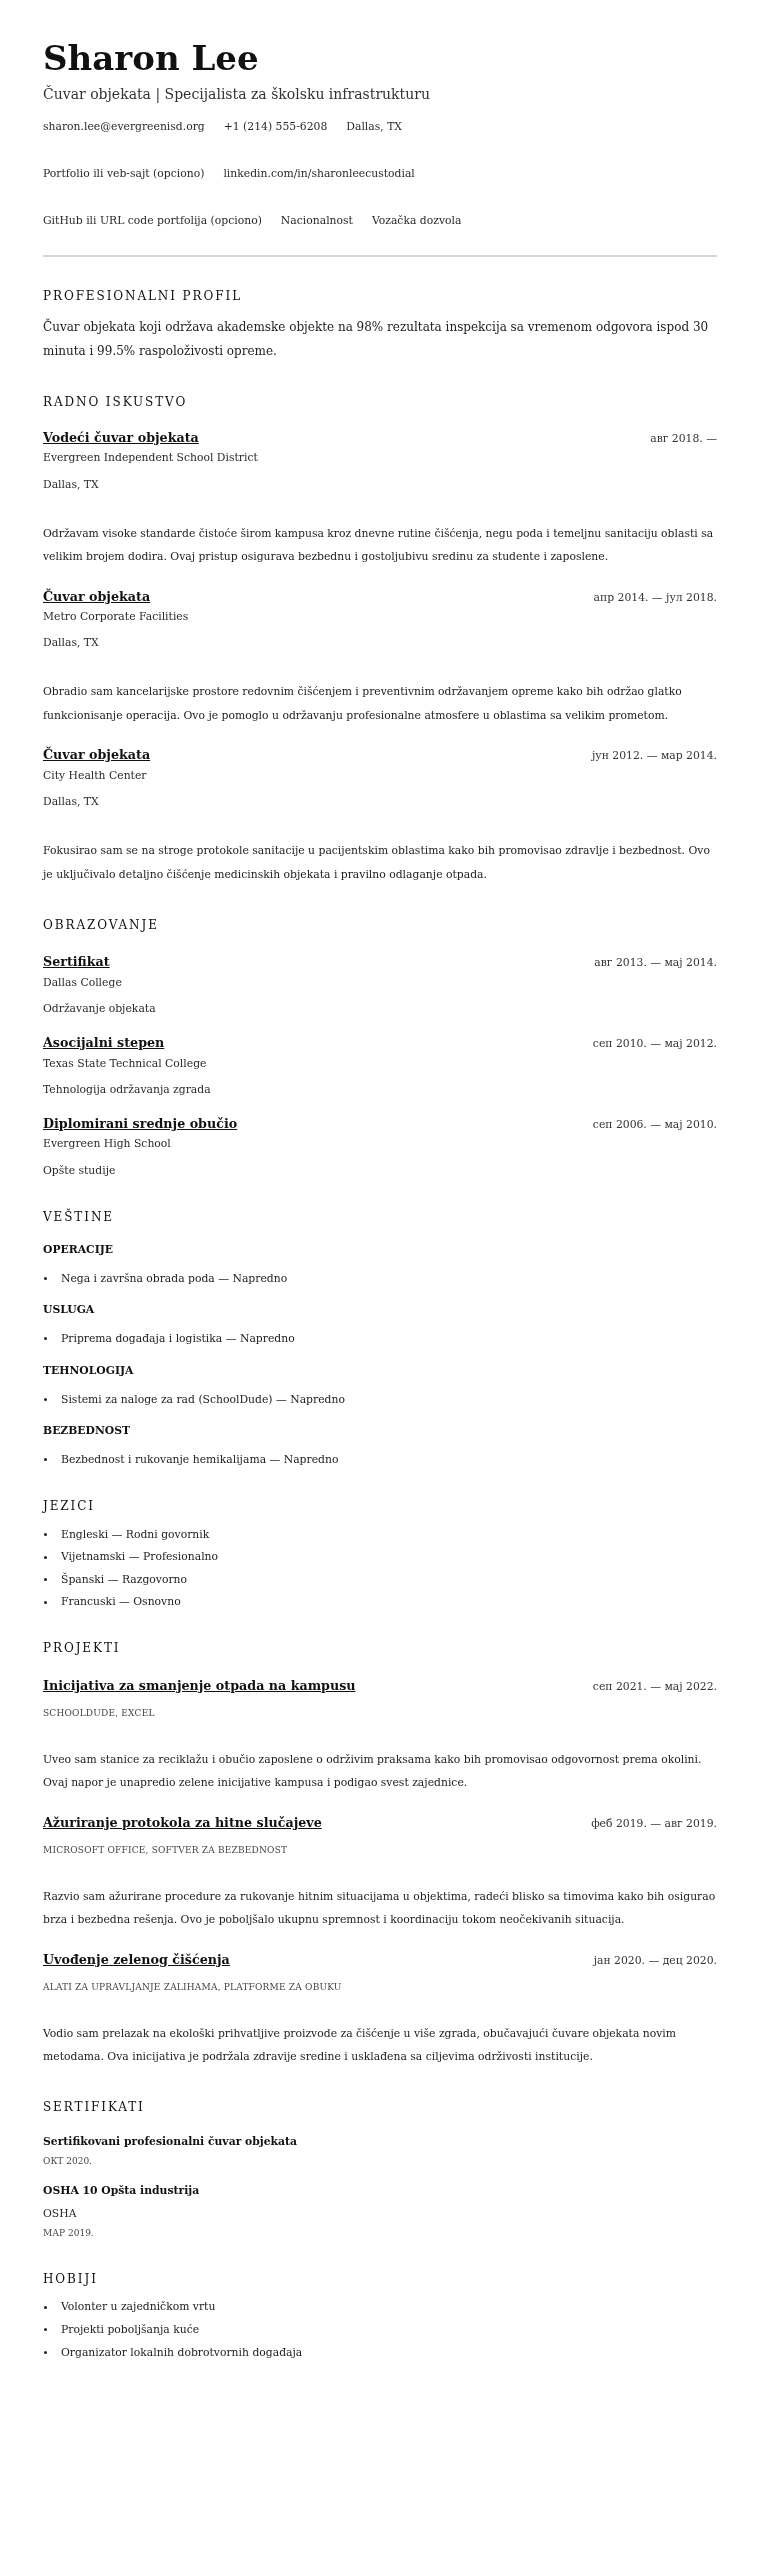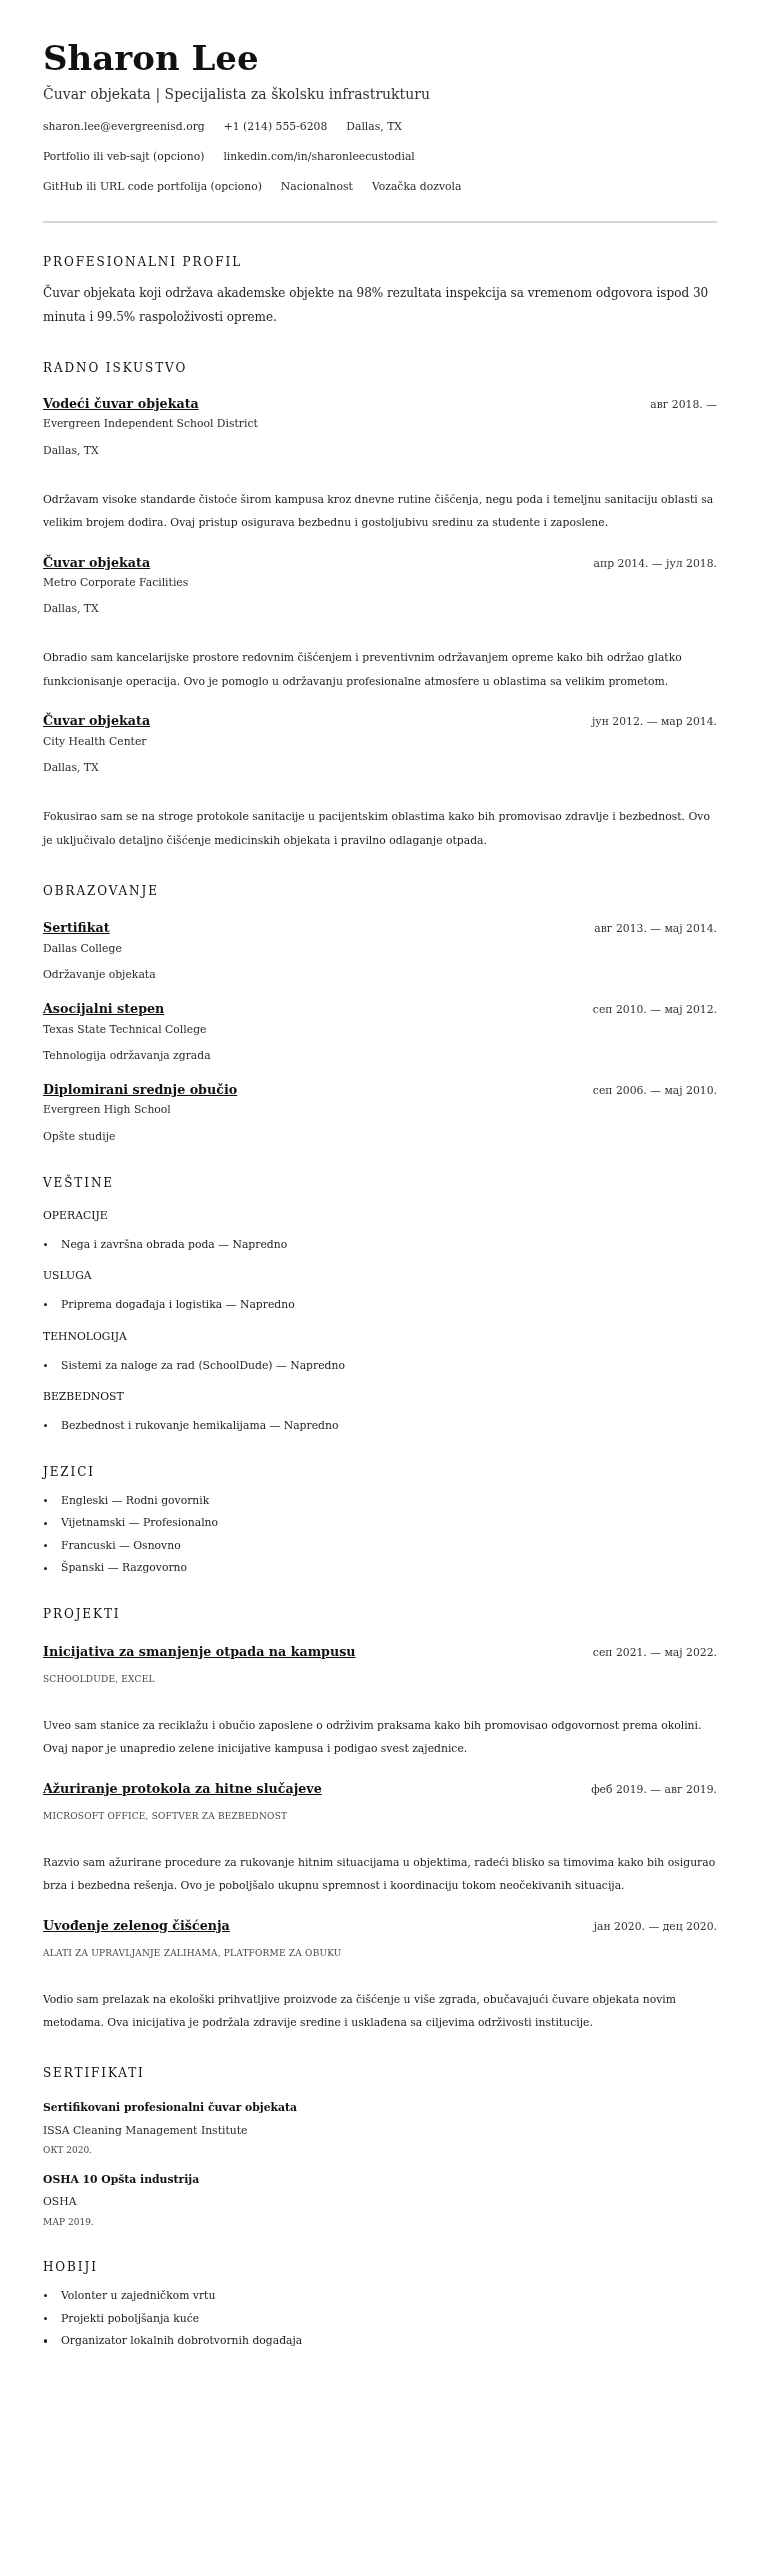--- a/index.html
+++ b/index.html
@@ -15,7 +15,7 @@
   .name { font-size: 34px; font-weight: bold; line-height: 42px; color: #111; }
   .subtitle { font-size: 14px; line-height: 19px; margin-top: 6.3px; color: #333; }
   .contact-row { display: flex; gap: 19px; font-size: 10.8px; line-height: 15px; margin-top: 15px; color: #2a2a2a; }
-  .contact-row + .contact-row { margin-top: 15px; }
+  .contact-row + .contact-row { margin-top: 32px; }
   .contact-row:first-of-type { margin-top: 19px; }
   .divider { height: 1.3px; background: #d6d6d6; margin-top: 27px; border: 0; }
 

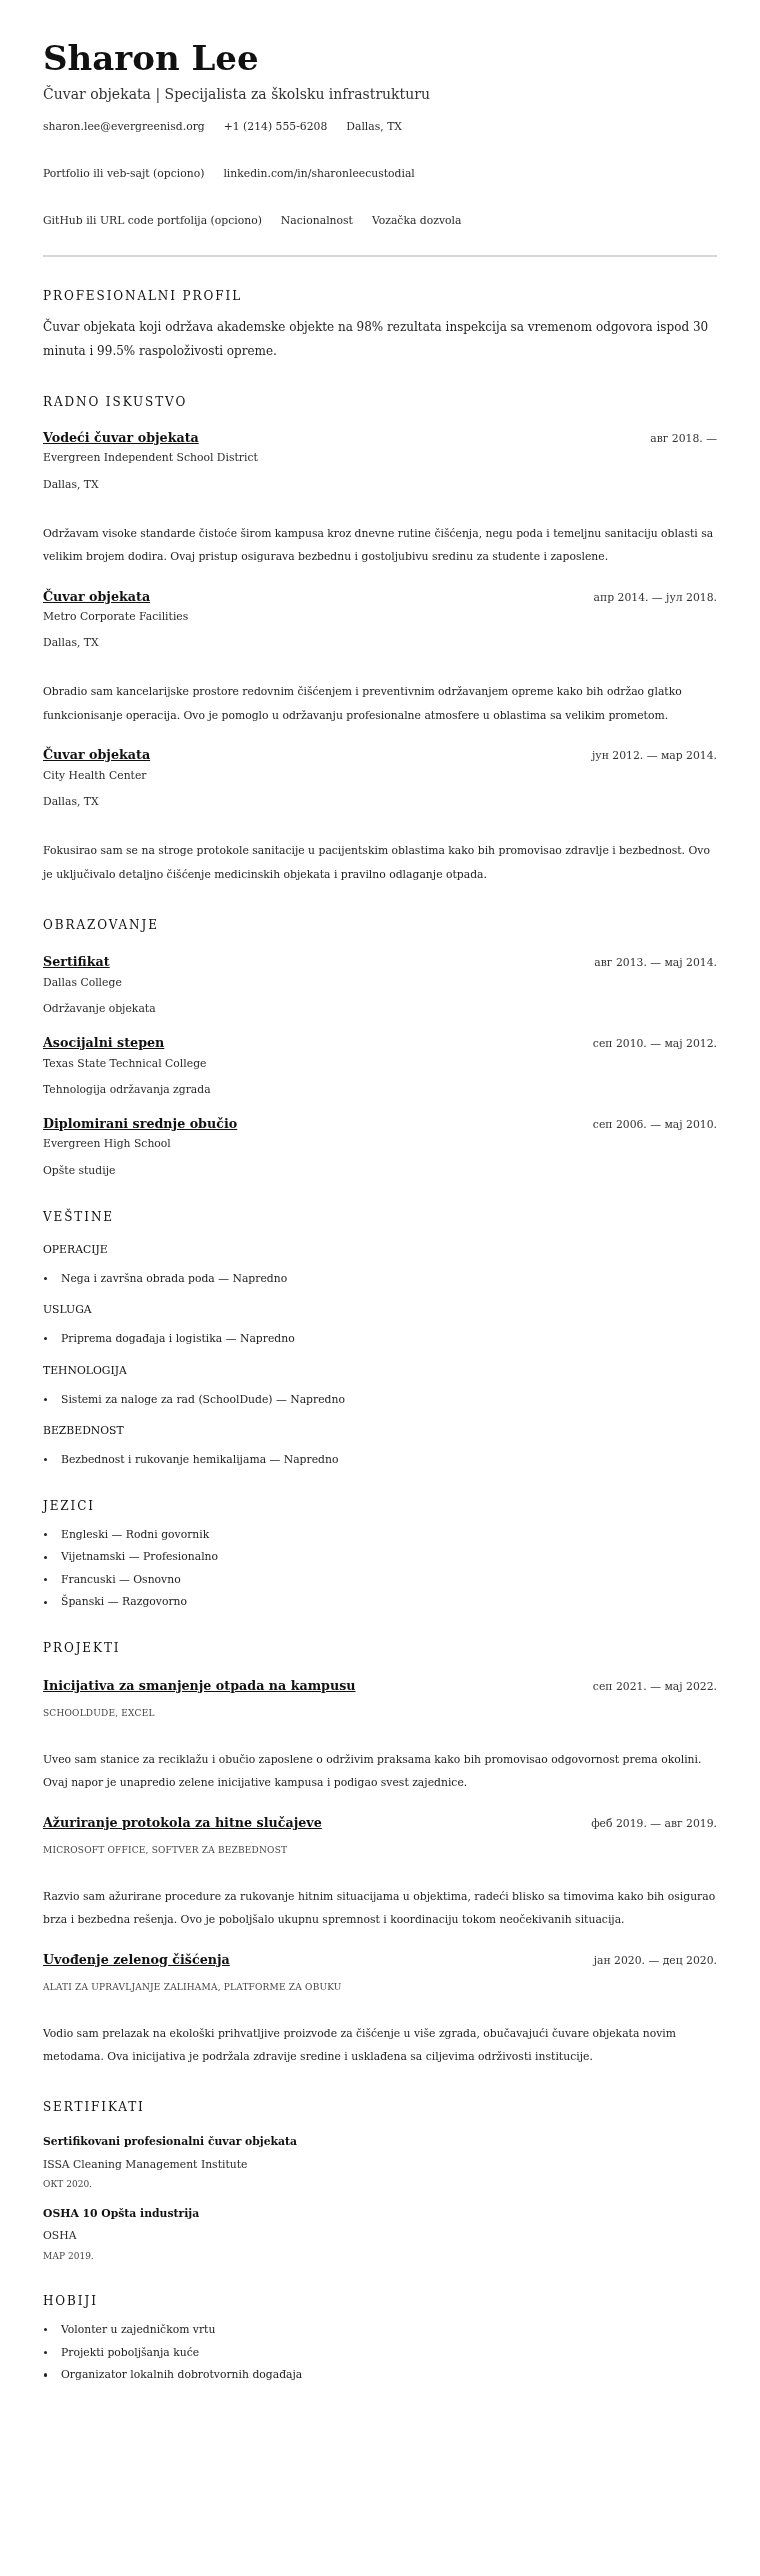--- a/index.html
+++ b/index.html
@@ -41,7 +41,7 @@
 
   .skill-group { margin-top: 16.5px; }
   .skill-group.first { margin-top: 18px; }
-  .skill-cat { font-size: 10.8px; font-weight: normal; text-transform: uppercase; color: #111; line-height: 15px; }
+  .skill-cat { font-size: 10.8px; font-weight: bold; text-transform: uppercase; color: #111; line-height: 15px; }
   ul.bullets { list-style: none; margin-top: 14px; }
   ul.bullets li { position: relative; padding-left: 18px; font-size: 10.8px; line-height: 15px; color: #222; }
   ul.bullets li + li { margin-top: 7.6px; }

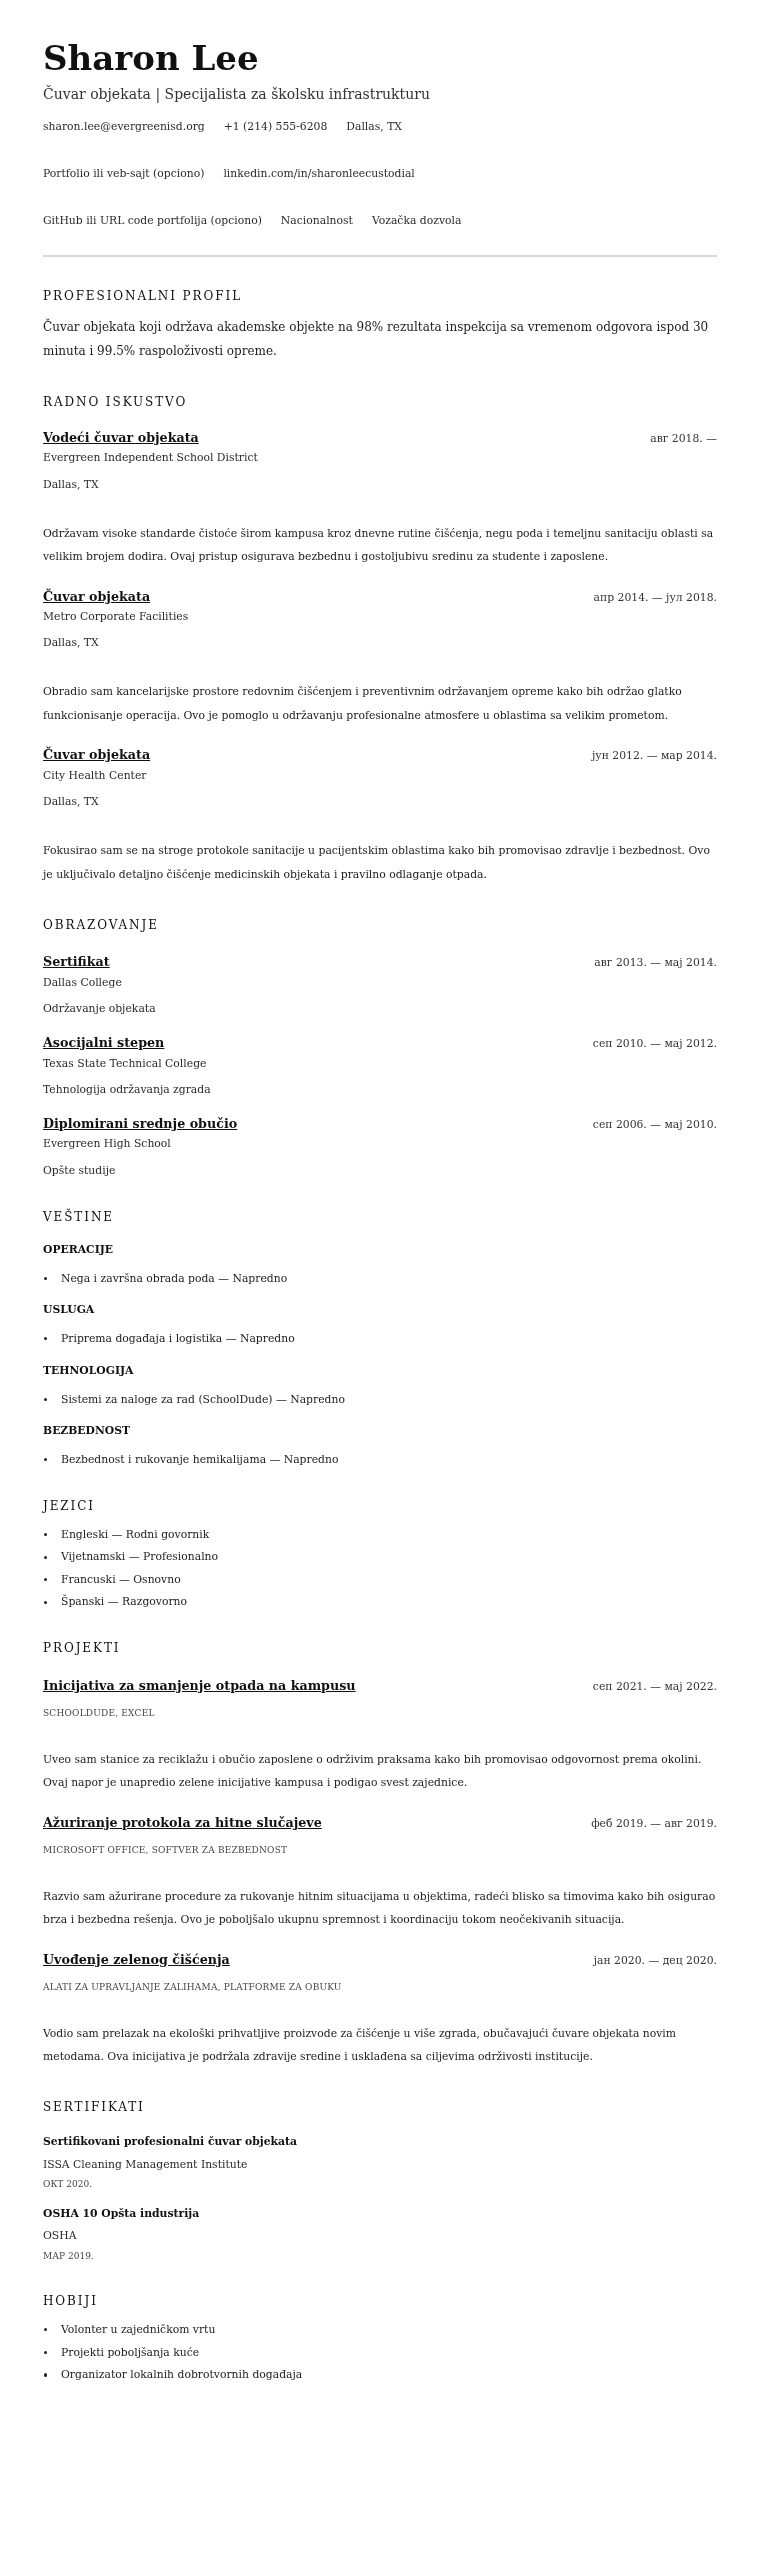--- a/index.html
+++ b/index.html
@@ -195,8 +195,8 @@
     <ul class="bullets lang-list">
       <li>Engleski — Rodni govornik</li>
       <li>Vijetnamski — Profesionalno</li>
+      <li>Španski — Razgovorno</li>
       <li>Francuski — Osnovno</li>
-      <li>Španski — Razgovorno</li>
     </ul>
   </section>
 

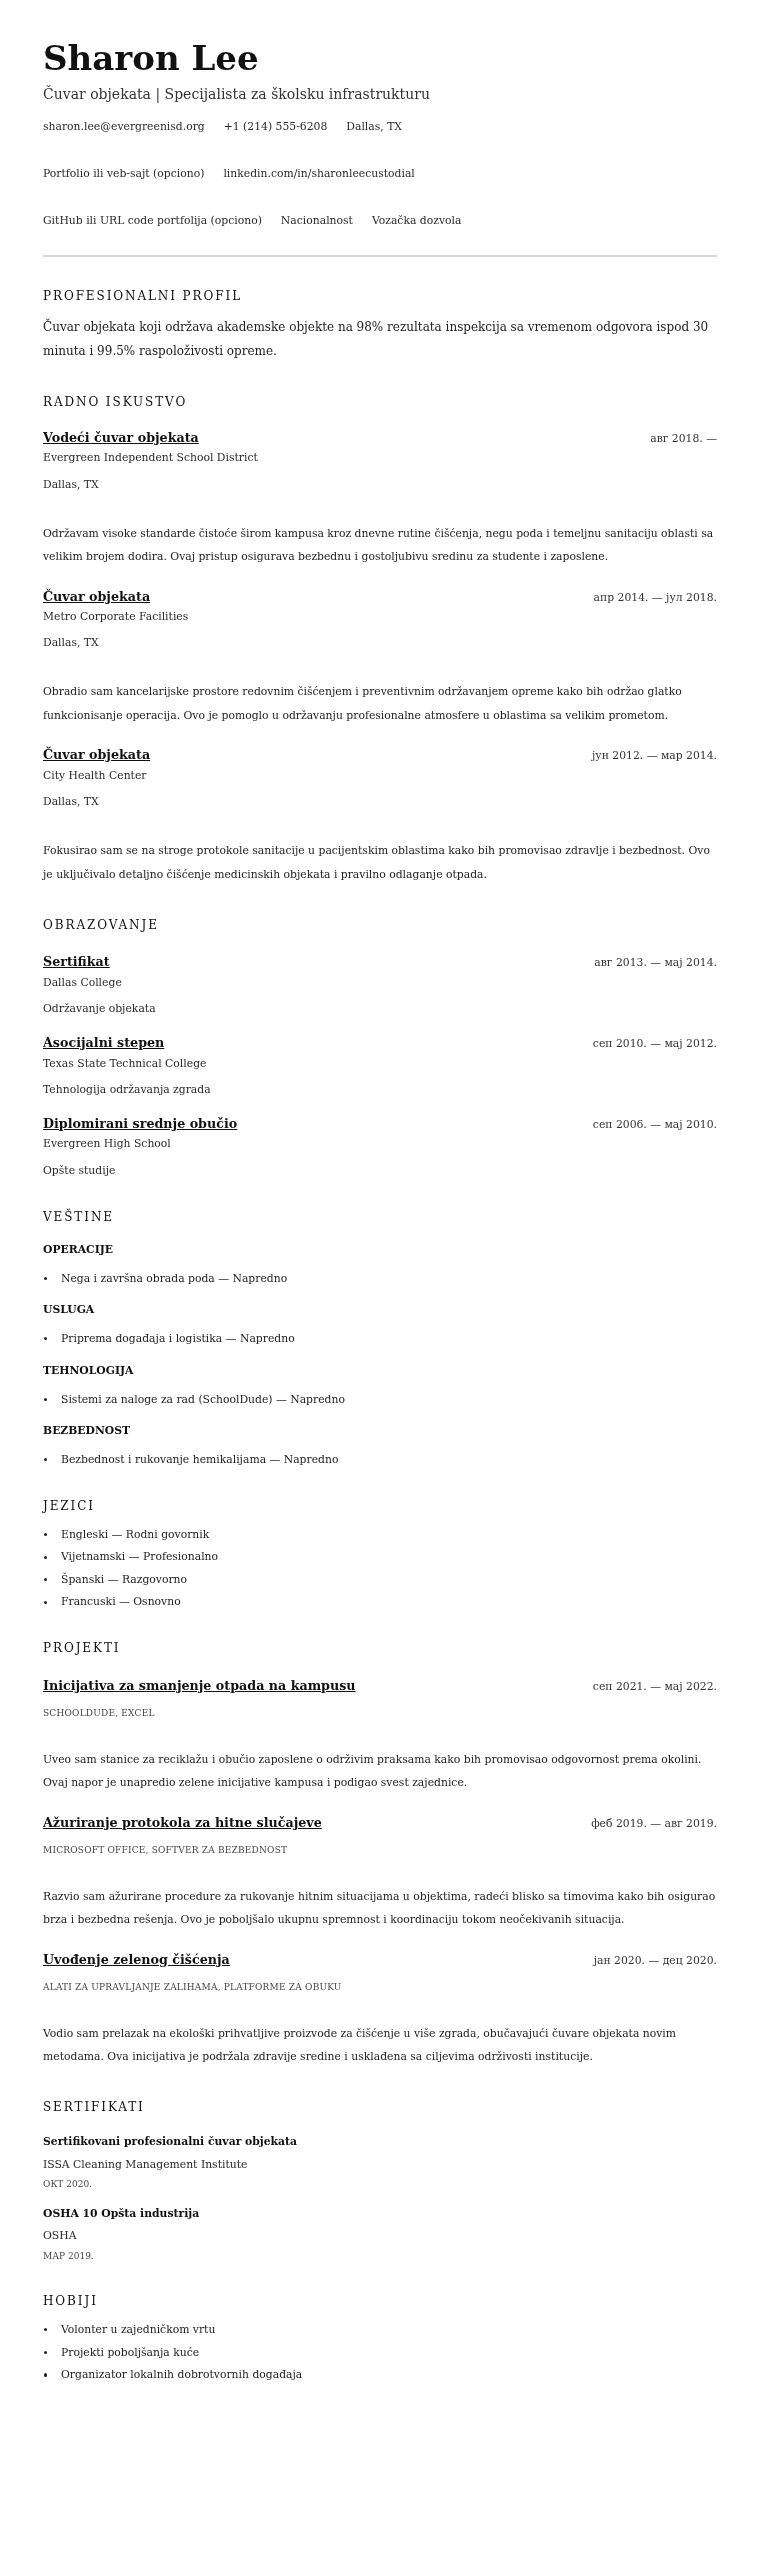--- a/index.html
+++ b/index.html
@@ -236,7 +236,6 @@
 
     <div class="cert first">
       <div class="cert-title">Sertifikovani profesionalni čuvar objekata</div>
-      <div class="cert-issuer">ISSA Cleaning Management Institute</div>
       <div class="cert-date">ОКТ 2020.</div>
     </div>
 

